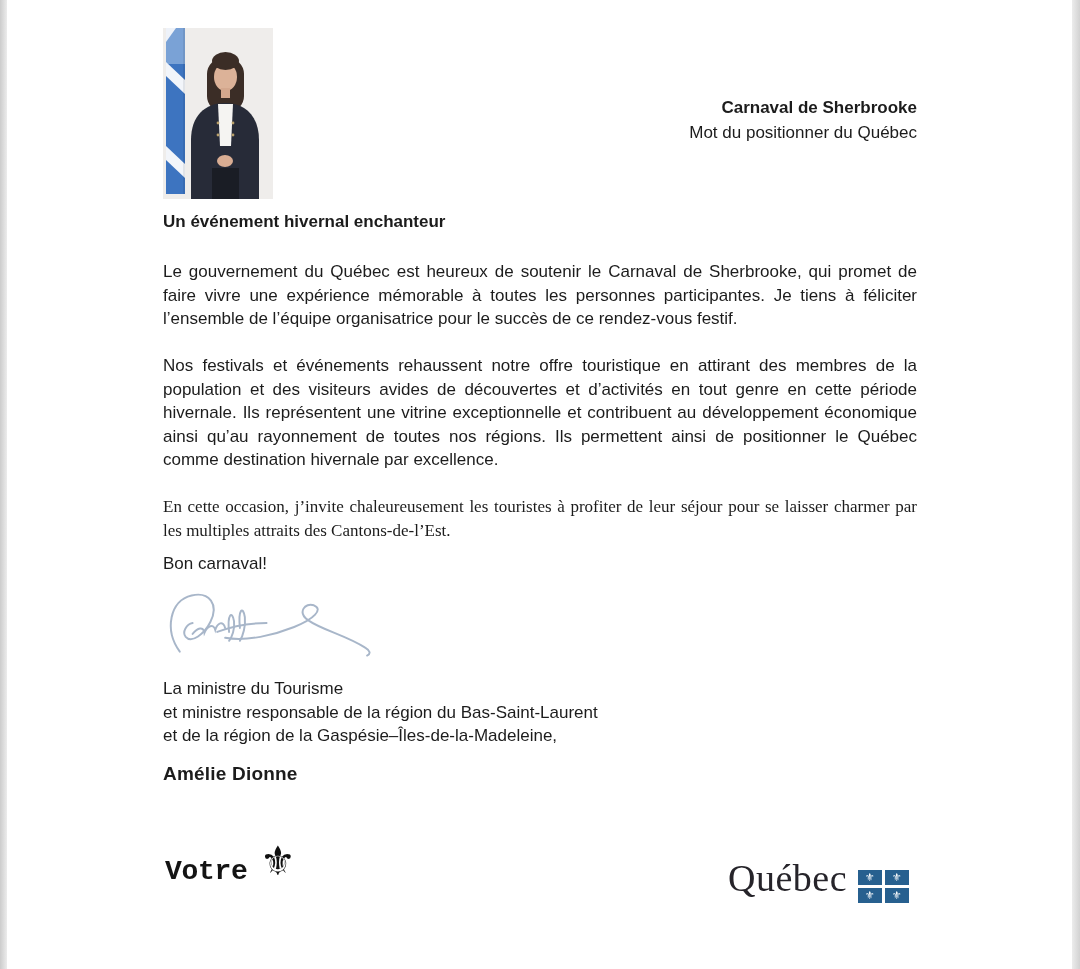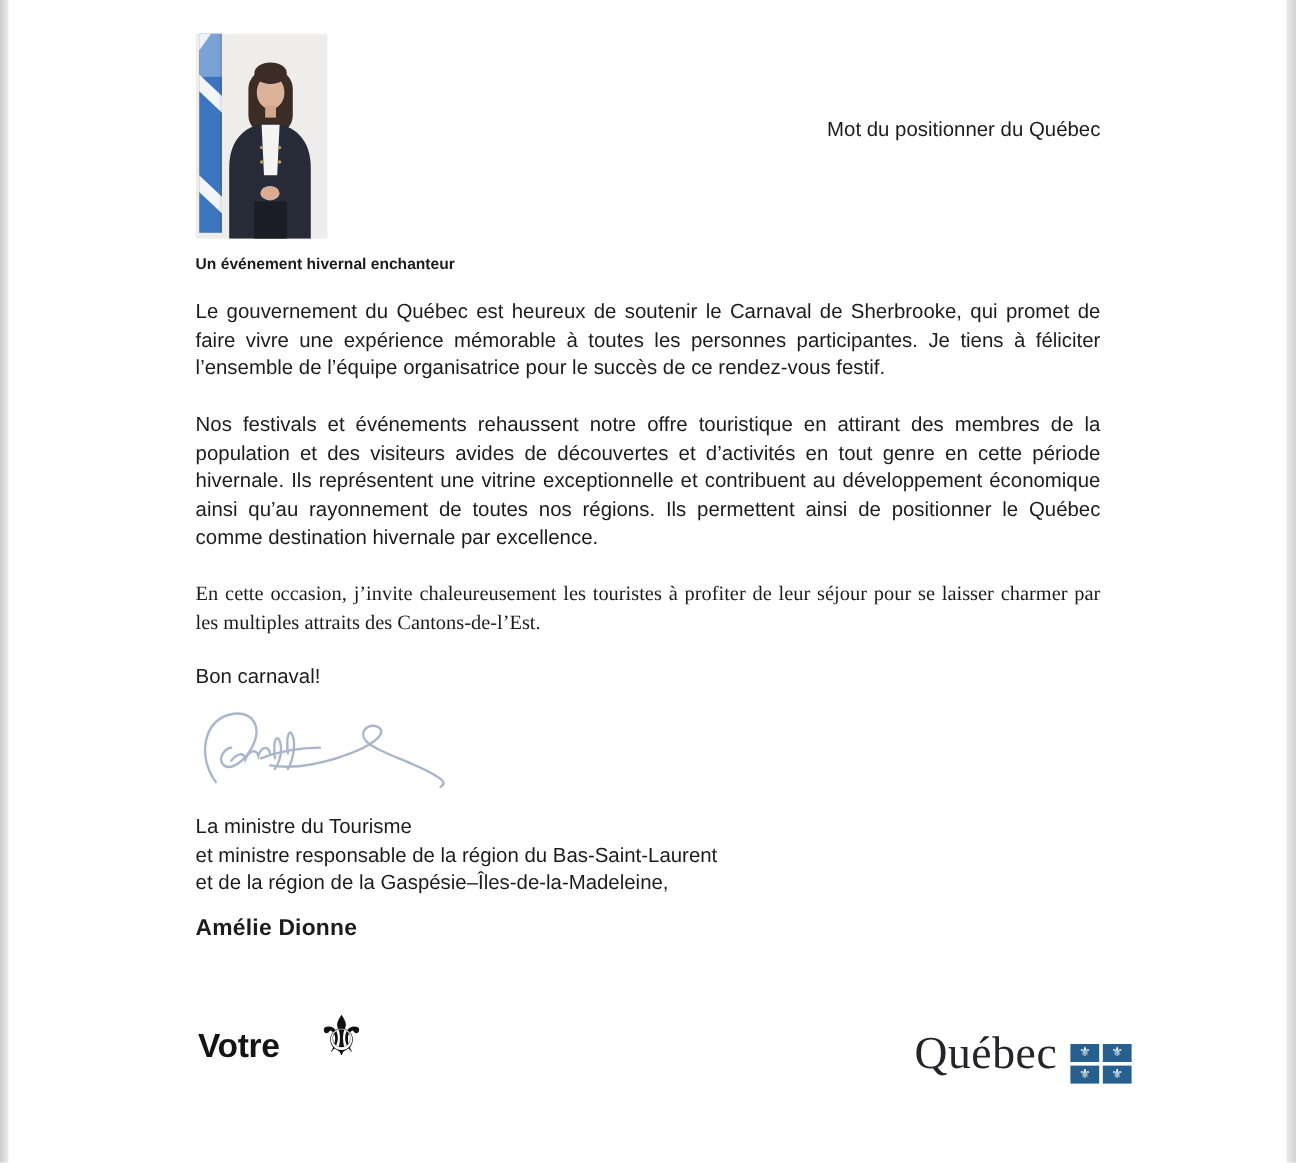--- a/index.html
+++ b/index.html
@@ -77,6 +77,7 @@
 </div>
 
 <div class="header-block">
+  <div class="title">Carnaval de Sherbrooke</div>
   <div class="subtitle">Mot du positionner du Québec</div>
 </div>
 

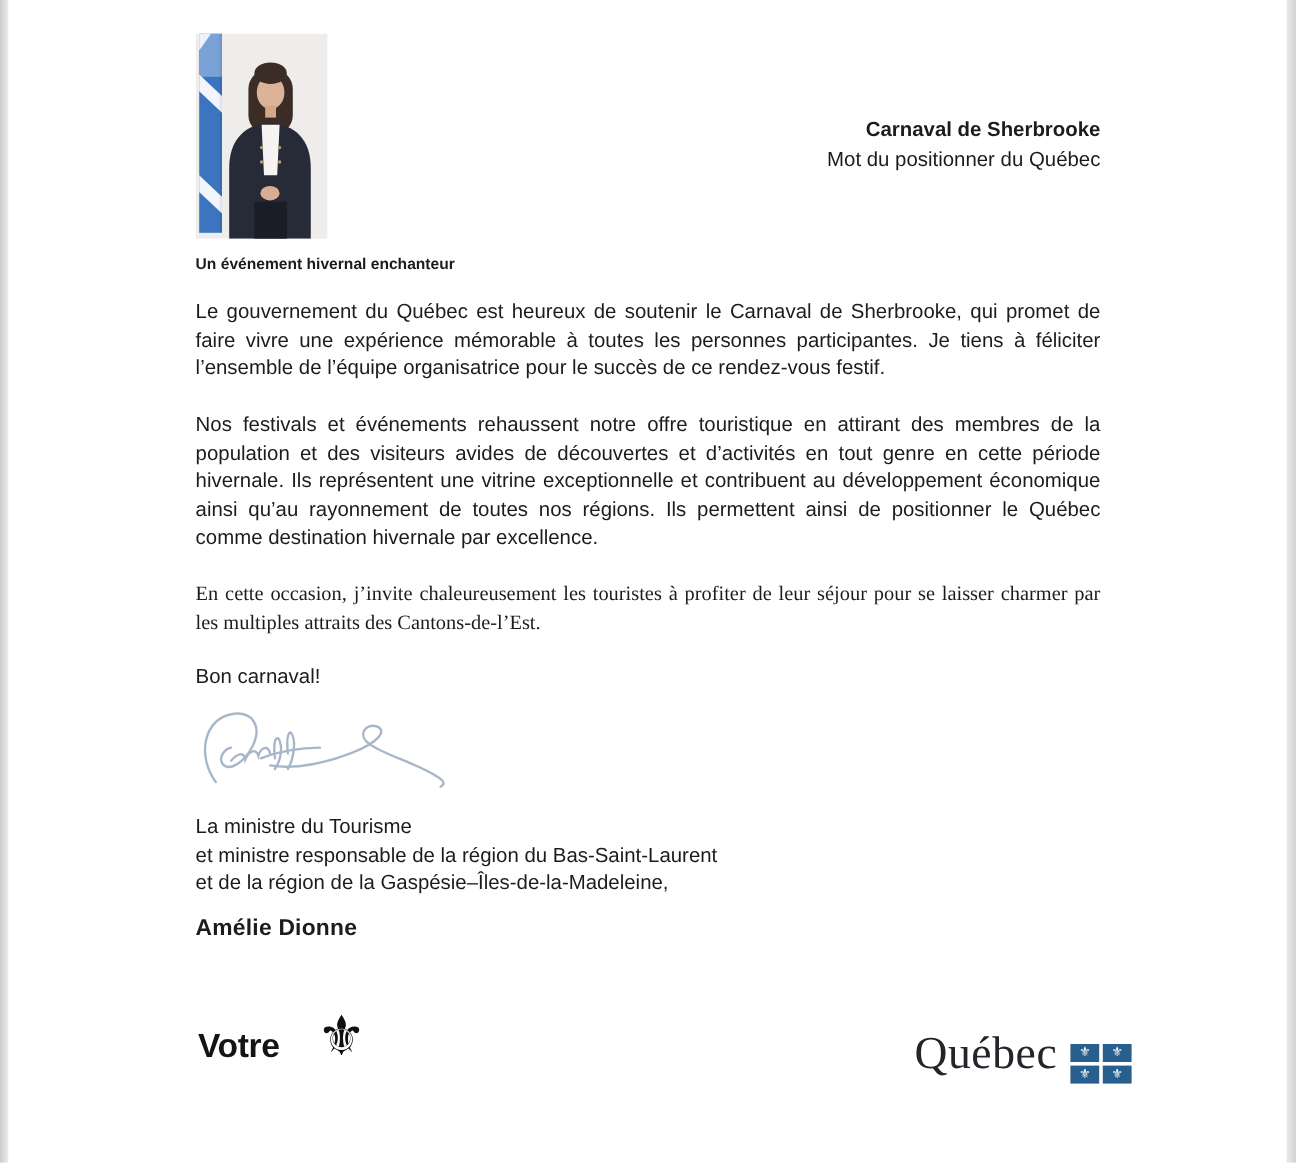--- a/index.html
+++ b/index.html
@@ -17,7 +17,7 @@
   .header-block{position:absolute;right:163px;top:95px;text-align:right;line-height:25px;font-size:17px;}
   .header-block .title{font-weight:bold;}
 
-  .h1{position:absolute;left:163px;top:212px;width:754px;font-size:13px;font-weight:bold;}
+  .h1{position:absolute;left:163px;top:212px;width:754px;font-size:17px;font-weight:bold;}
 
   .para{position:absolute;left:163px;width:754px;font-size:17px;line-height:23.5px;
         text-align:justify;text-align-last:left;}

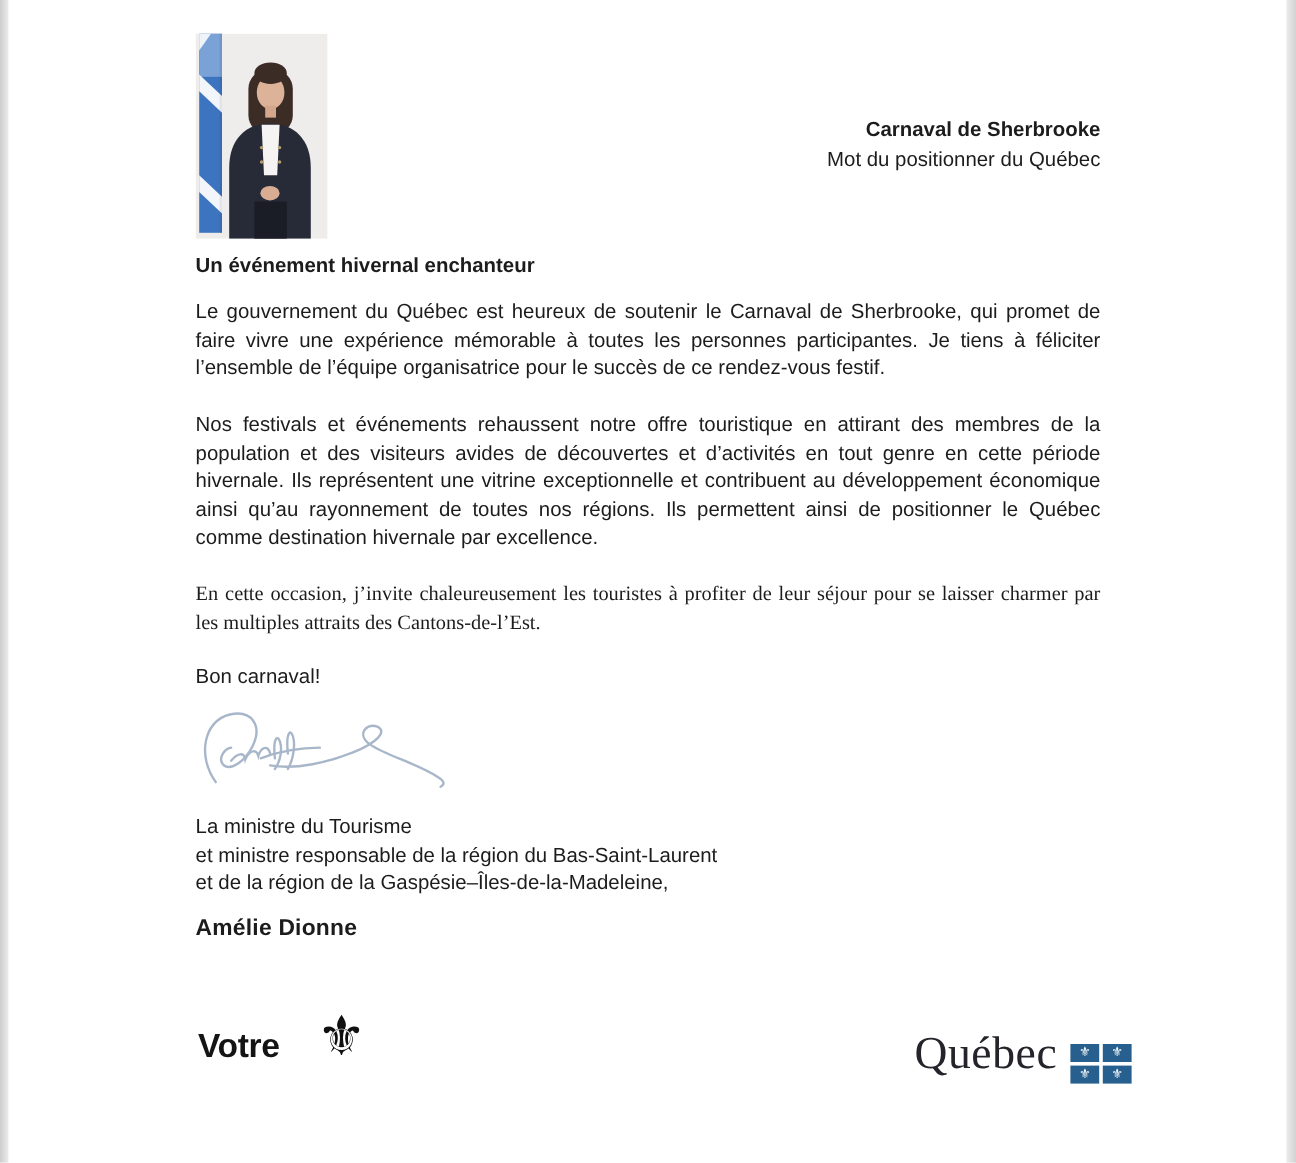--- a/index.html
+++ b/index.html
@@ -20,7 +20,7 @@
   .h1{position:absolute;left:163px;top:212px;width:754px;font-size:17px;font-weight:bold;}
 
   .para{position:absolute;left:163px;width:754px;font-size:17px;line-height:23.5px;
-        text-align:justify;text-align-last:left;}
+        text-align:justify;text-align-last:left;margin-top:12px;}
   .p1{top:248px;}
   .p2{top:342px;}
   .p3{top:483px;font-family:Liberation Serif, serif;}

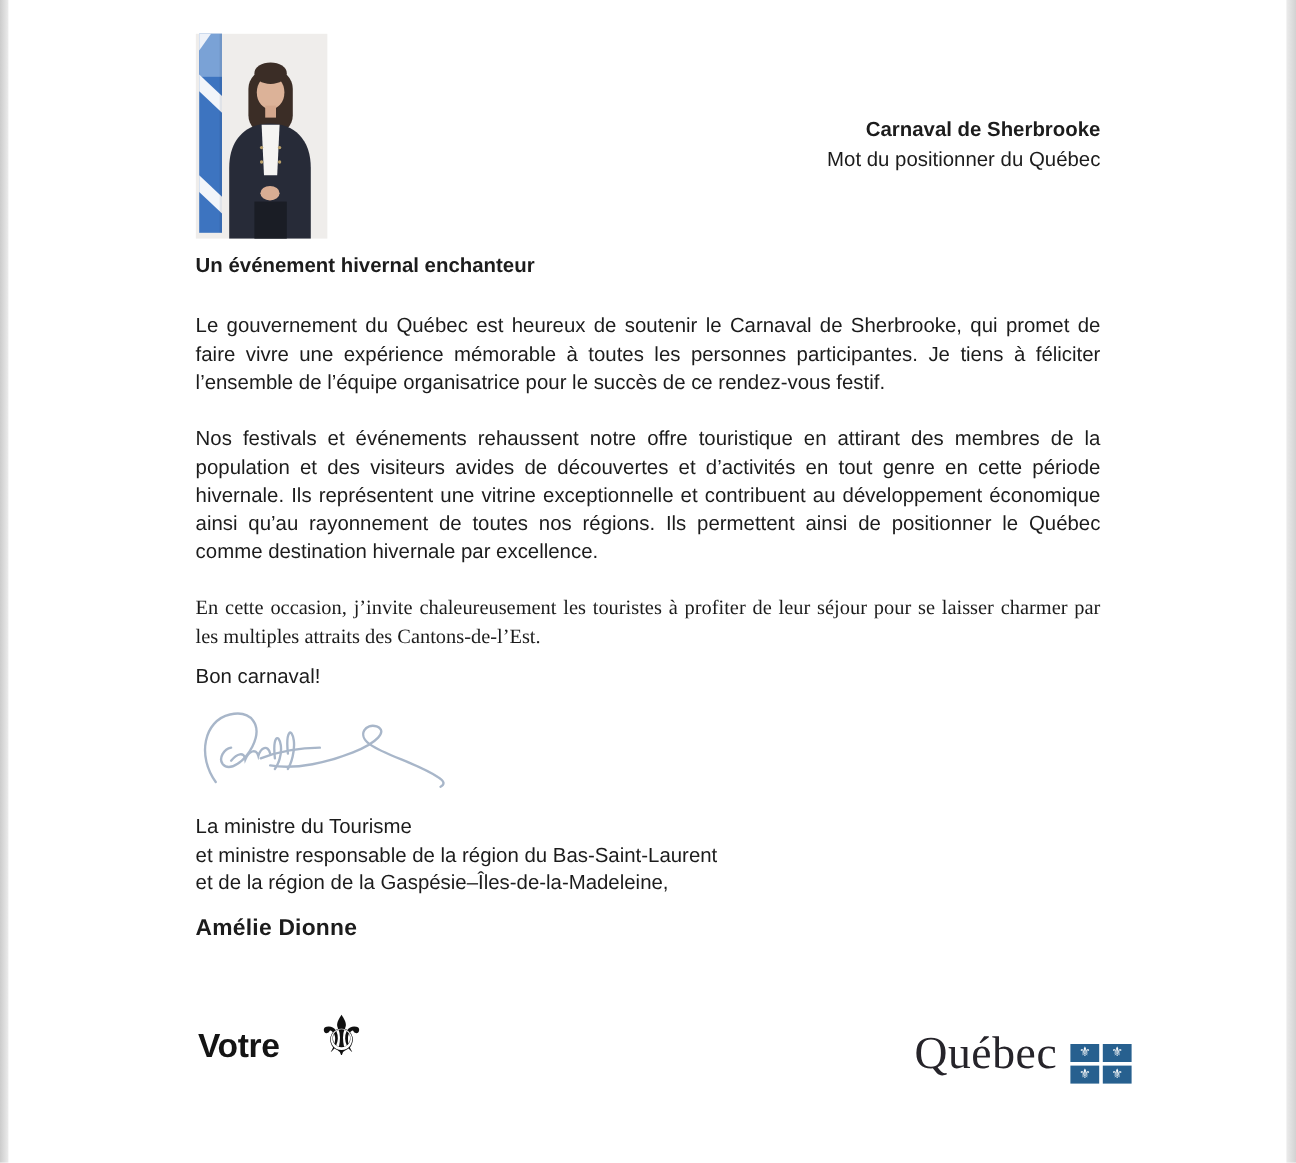--- a/index.html
+++ b/index.html
@@ -31,7 +31,7 @@
   .signoff{position:absolute;left:163px;top:677px;font-size:17px;line-height:23.5px;}
   .signoff-name{position:absolute;left:163px;top:763px;font-size:19px;font-weight:bold;letter-spacing:.2px;}
 
-  .votre-logo{position:absolute;left:163px;top:846px;width:230px;height:72px;}
+  .votre-logo{position:absolute;left:163px;top:846px;width:230px;height:72px;font-family:Liberation Mono, monospace;}
   .votre-logo .w1{position:absolute;left:2px;top:10px;font-size:28px;font-weight:bold;letter-spacing:-0.3px;color:#141414;}
   .votre-logo .w2{position:absolute;left:2px;top:38px;font-size:28px;letter-spacing:0.2px;color:#141414;}
   .votre-logo .fleur{position:absolute;left:101px;top:-6px;font-size:46px;line-height:1;color:#101010;}

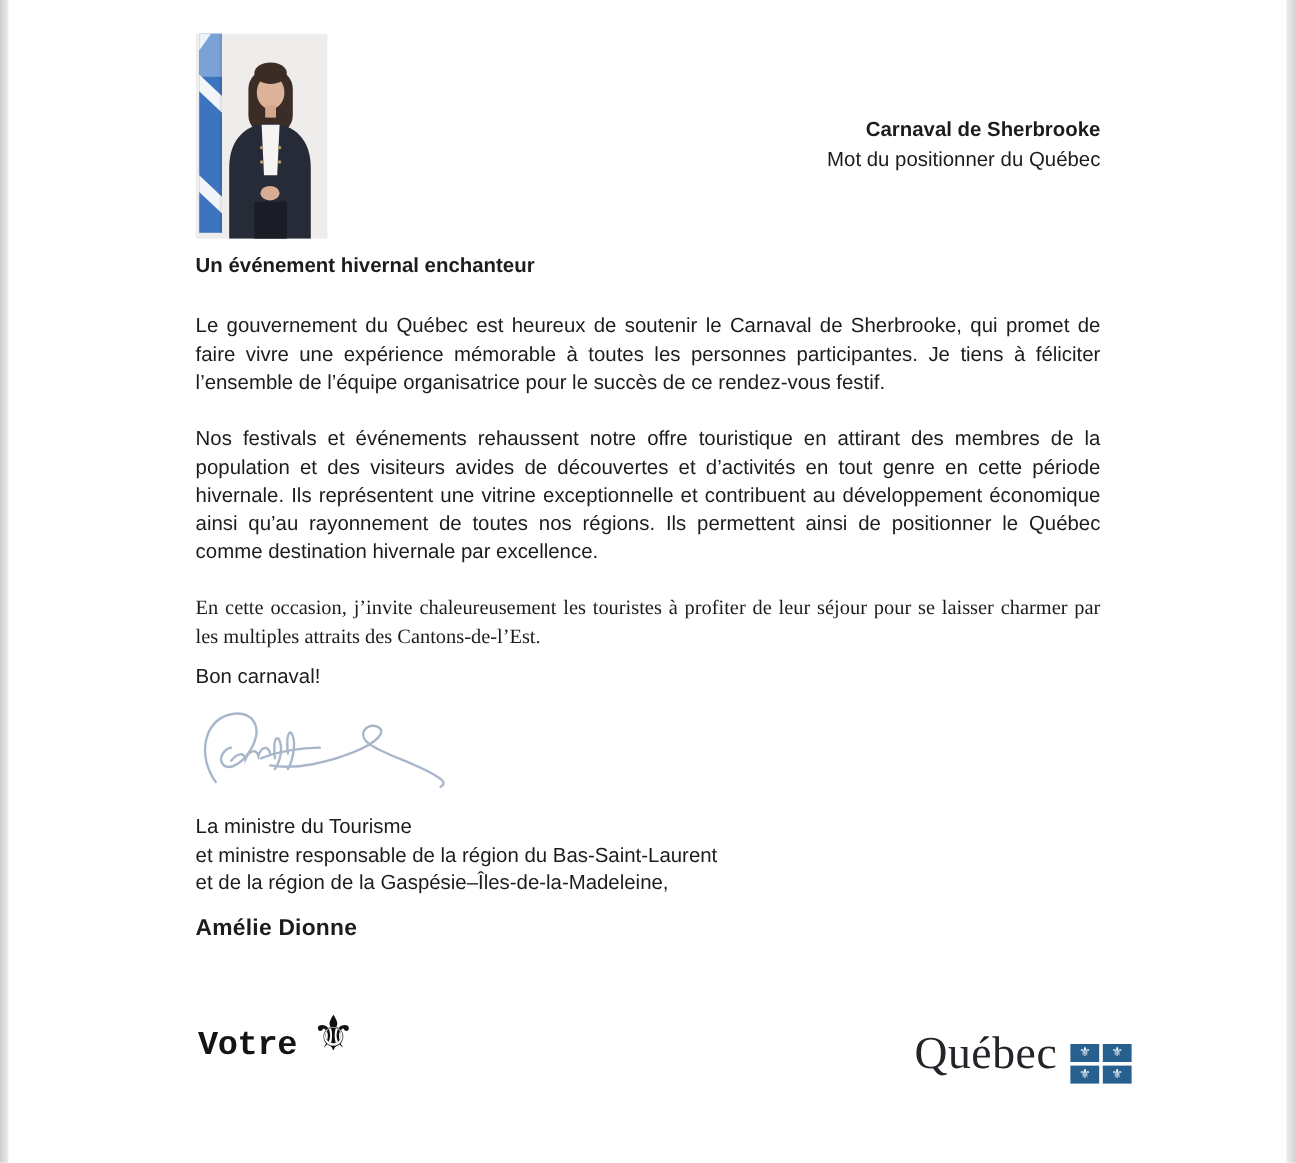--- a/index.html
+++ b/index.html
@@ -36,7 +36,7 @@
   .votre-logo .w2{position:absolute;left:2px;top:38px;font-size:28px;letter-spacing:0.2px;color:#141414;}
   .votre-logo .fleur{position:absolute;left:101px;top:-6px;font-size:46px;line-height:1;color:#101010;}
 
-  .quebec-logo{position:absolute;left:728px;top:856px;width:190px;height:56px;margin-left:34px;}
+  .quebec-logo{position:absolute;left:728px;top:856px;width:190px;height:56px;}
   .quebec-logo .word{position:absolute;left:0;top:0;font-family:"Liberation Serif","DejaVu Serif",serif;
                      font-size:38px;color:#26242a;letter-spacing:0.5px;}
   .quebec-flag{position:absolute;left:130px;top:14px;display:grid;

